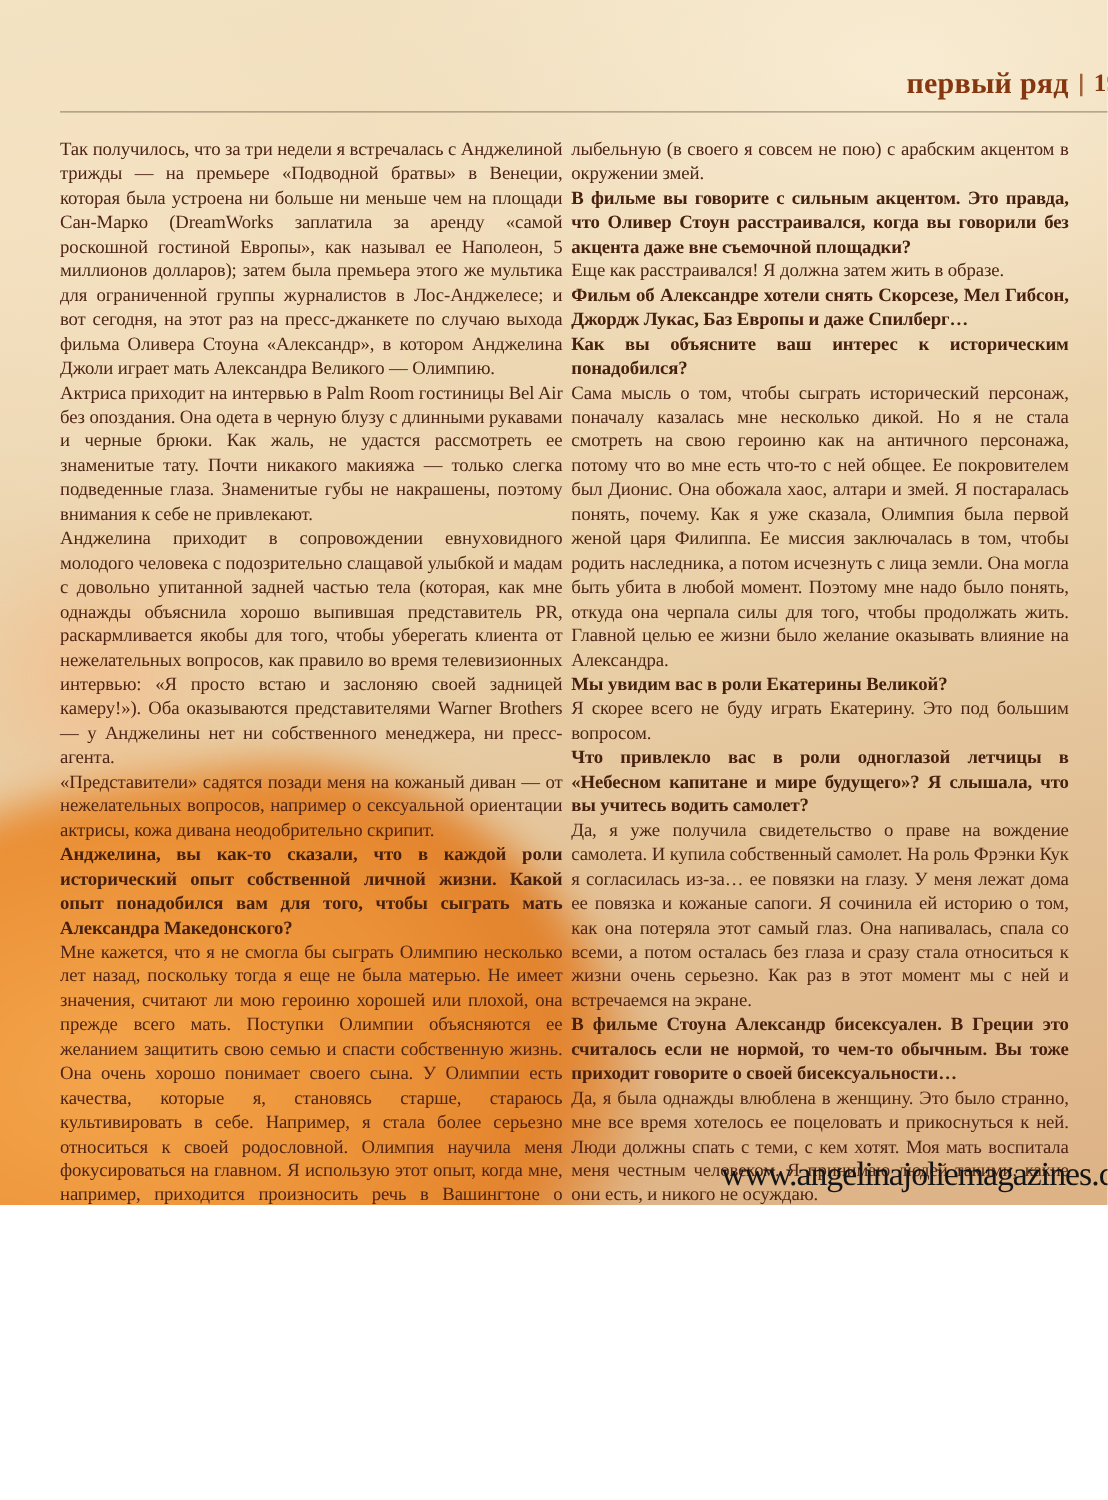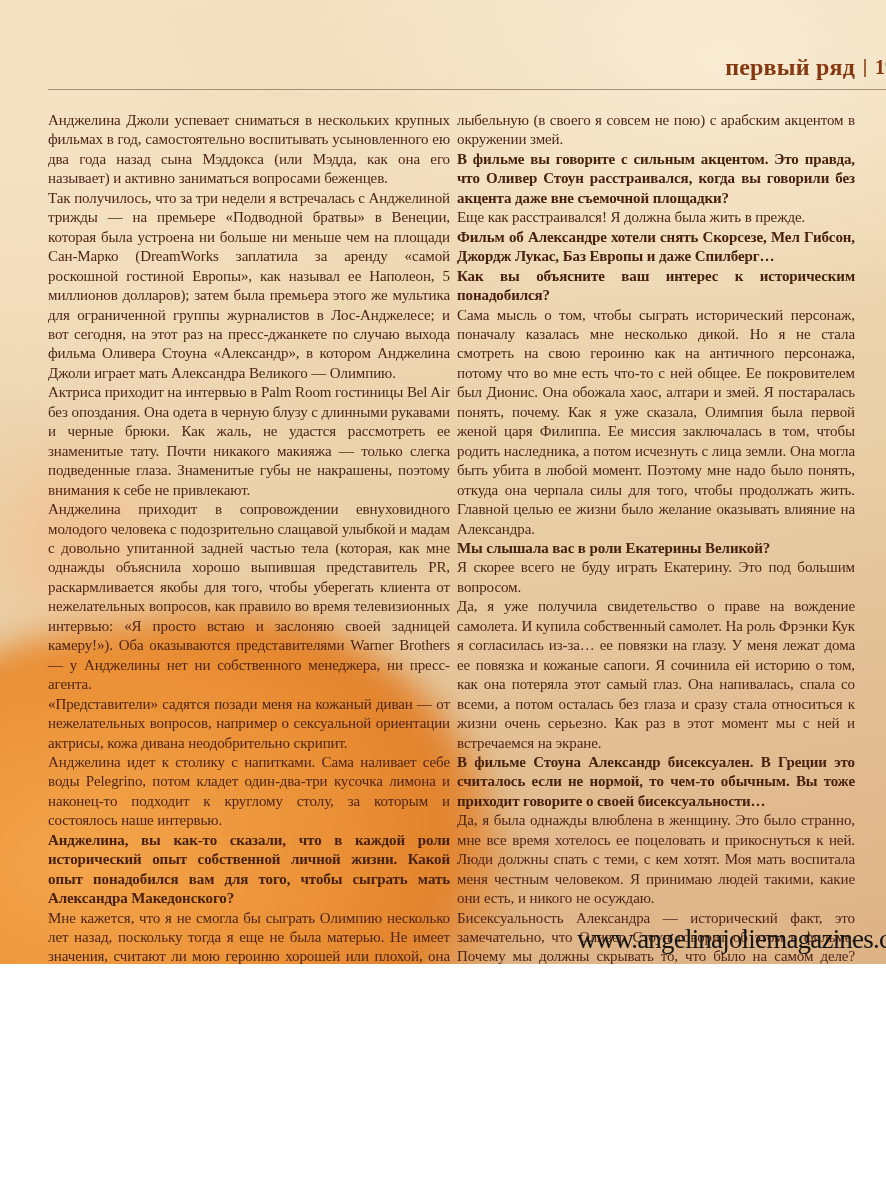--- a/index.html
+++ b/index.html
@@ -89,7 +89,6 @@
   <div class="rule"></div>
 
   <div class="col col-left">
-      <p class="a">Анджелина Джоли успевает сниматься в нескольких крупных фильмах в год, самостоятельно воспитывать усыновленного ею два года назад сына Мэддокса (или Мэдда, как она его называет) и активно заниматься вопросами беженцев.</p>
       <p class="a">Так получилось, что за три недели я встречалась с Анджелиной трижды — на премьере «Подводной братвы» в Венеции, которая была устроена ни больше ни меньше чем на площади Сан-Марко (DreamWorks заплатила за аренду «самой роскошной гостиной Европы», как называл ее Наполеон, 5 миллионов долларов); затем была премьера этого же мультика для ограниченной группы журналистов в Лос-Анджелесе; и вот сегодня, на этот раз на пресс-джанкете по случаю выхода фильма Оливера Стоуна «Александр», в котором Анджелина Джоли играет мать Александра Великого — Олимпию.</p>
       <p class="a">Актриса приходит на интервью в Palm Room гостиницы Bel Air без опоздания. Она одета в черную блузу с длинными рукавами и черные брюки. Как жаль, не удастся рассмотреть ее знаменитые тату. Почти никакого макияжа — только слегка подведенные глаза. Знаменитые губы не накрашены, поэтому внимания к себе не привлекают.</p>
       <p class="a">Анджелина приходит в сопровождении евнуховидного молодого человека с подозрительно слащавой улыбкой и мадам с довольно упитанной задней частью тела (которая, как мне однажды объяснила хорошо выпившая представитель PR, раскармливается якобы для того, чтобы уберегать клиента от нежелательных вопросов, как правило во время телевизионных интервью: «Я просто встаю и заслоняю своей задницей камеру!»). Оба оказываются представителями Warner Brothers — у Анджелины нет ни собственного менеджера, ни пресс-агента.</p>

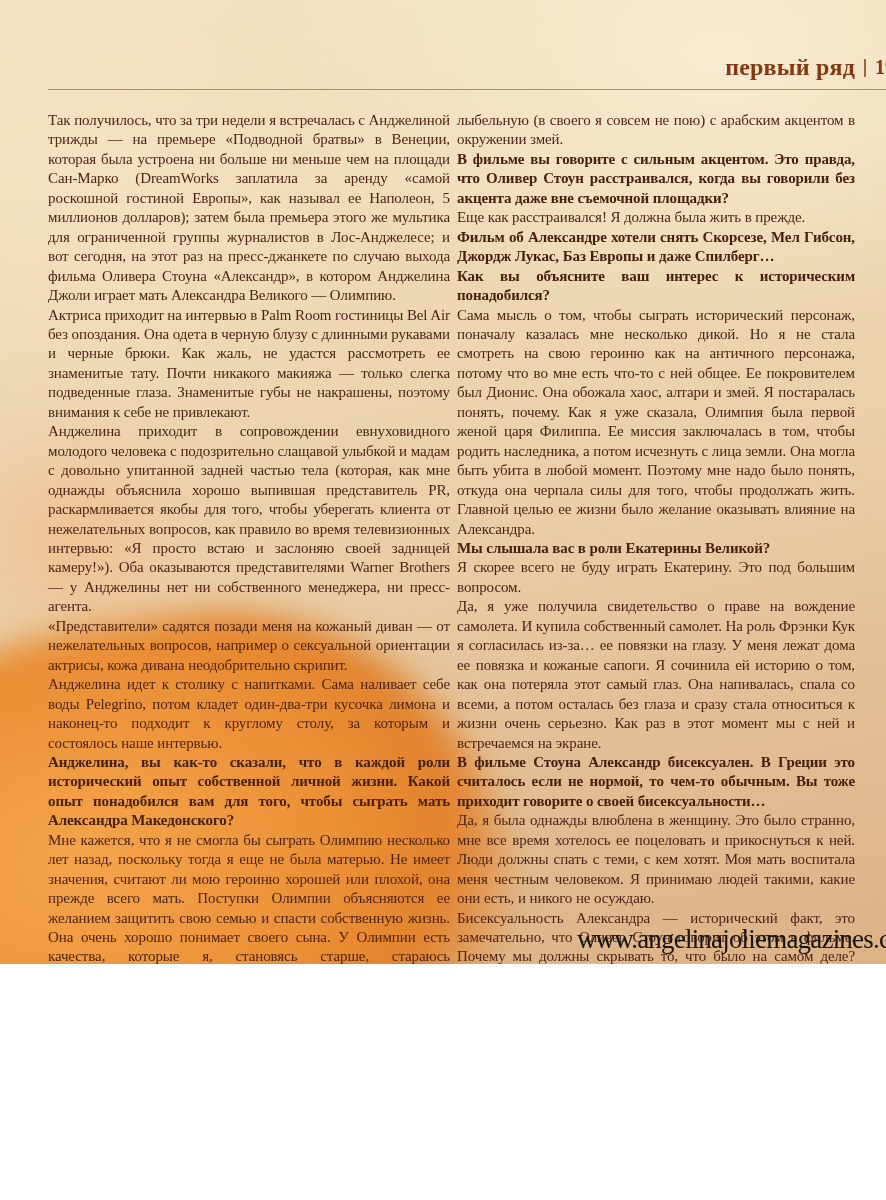--- a/index.html
+++ b/index.html
@@ -100,7 +100,7 @@
   <div class="col col-right">
       <p class="a">лыбельную (в своего я совсем не пою) с арабским акцентом в окружении змей.</p>
       <p class="q">В фильме вы говорите с сильным акцентом. Это правда, что Оливер Стоун расстраивался, когда вы говорили без акцента даже вне съемочной площадки?</p>
-      <p class="a">Еще как расстраивался! Я должна была жить в прежде.</p>
+      <p class="a">Еще как расстраивался! Я должна затем жить в образе.</p>
       <p class="q">Фильм об Александре хотели снять Скорсезе, Мел Гибсон, Джордж Лукас, Баз Европы и даже Спилберг…</p>
       <p class="q">Как вы объясните ваш интерес к историческим понадобился?</p>
       <p class="a">Сама мысль о том, чтобы сыграть исторический персонаж, поначалу казалась мне несколько дикой.  Но я  не  стала смотреть на свою героиню как на античного персонажа, потому что во мне есть что-то с ней общее. Ее покровителем был Дионис. Она обожала хаос, алтари и змей. Я постаралась понять, почему. Как я уже сказала, Олимпия была первой женой царя Филиппа. Ее миссия заключалась в том, чтобы родить наследника, а потом исчезнуть с лица земли. Она могла быть убита в любой момент. Поэтому мне надо было понять, откуда она черпала силы для того, чтобы продолжать жить. Главной целью ее жизни было желание оказывать влияние на Александра.</p>

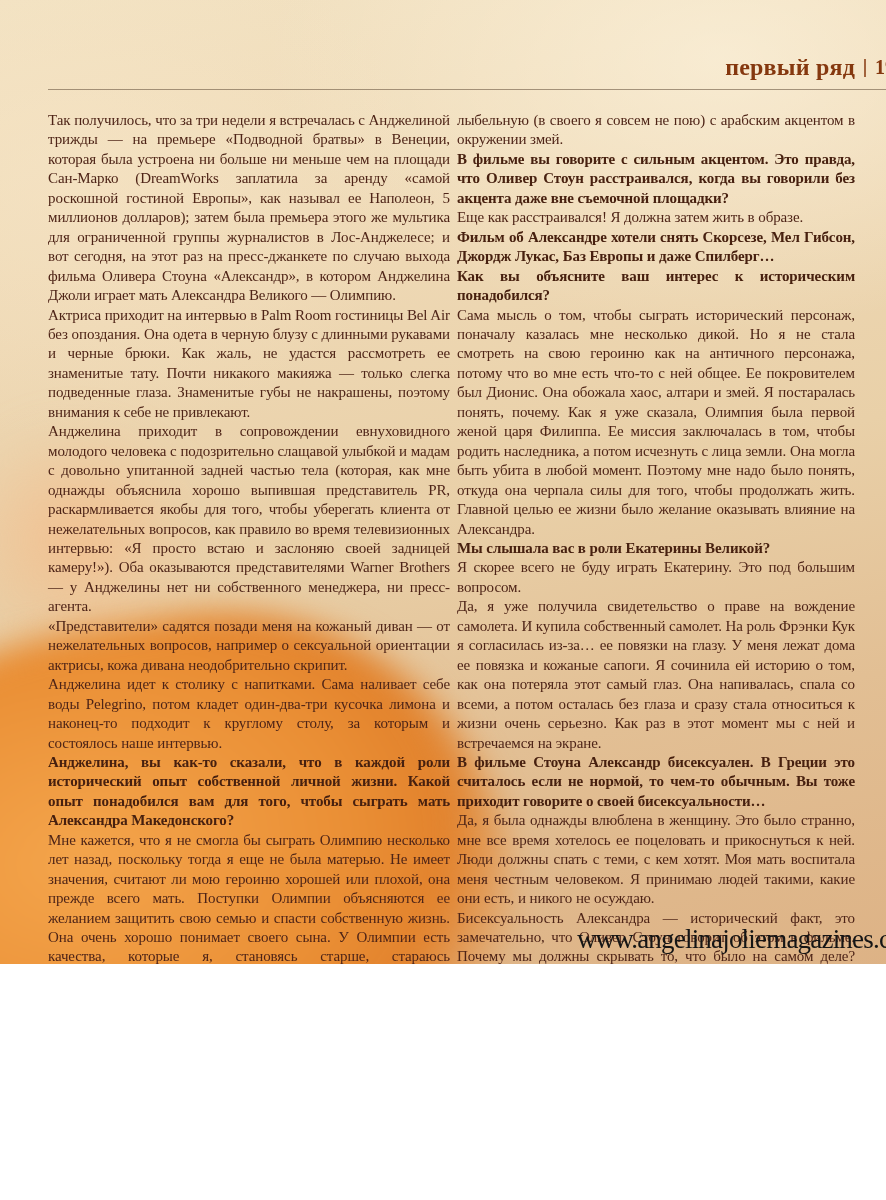--- a/index.html
+++ b/index.html
@@ -104,7 +104,7 @@
       <p class="q">Фильм об Александре хотели снять Скорсезе, Мел Гибсон, Джордж Лукас, Баз Европы и даже Спилберг…</p>
       <p class="q">Как вы объясните ваш интерес к историческим понадобился?</p>
       <p class="a">Сама мысль о том, чтобы сыграть исторический персонаж, поначалу казалась мне несколько дикой.  Но я  не  стала смотреть на свою героиню как на античного персонажа, потому что во мне есть что-то с ней общее. Ее покровителем был Дионис. Она обожала хаос, алтари и змей. Я постаралась понять, почему. Как я уже сказала, Олимпия была первой женой царя Филиппа. Ее миссия заключалась в том, чтобы родить наследника, а потом исчезнуть с лица земли. Она могла быть убита в любой момент. Поэтому мне надо было понять, откуда она черпала силы для того, чтобы продолжать жить. Главной целью ее жизни было желание оказывать влияние на Александра.</p>
-      <p class="q">Мы слышала вас в роли Екатерины Великой?</p>
+      <p class="q">Мы увидим вас в роли Екатерины Великой?</p>
       <p class="a">Я скорее всего не буду играть Екатерину. Это под большим вопросом.</p>
       <p class="a">Да, я уже получила свидетельство о праве на вождение самолета. И купила собственный самолет. На роль Фрэнки Кук я согласилась из-за… ее повязки на глазу. У меня лежат дома ее повязка и кожаные сапоги. Я сочинила ей историю о том, как она потеряла этот самый глаз. Она напивалась, спала со всеми, а потом осталась без глаза и сразу стала относиться к жизни очень серьезно. Как раз в этот момент мы с ней и встречаемся на экране.</p>
       <p class="q">В фильме Стоуна Александр бисексуален. В Греции это считалось если не нормой, то чем-то обычным. Вы тоже приходит говорите о своей бисексуальности…</p>

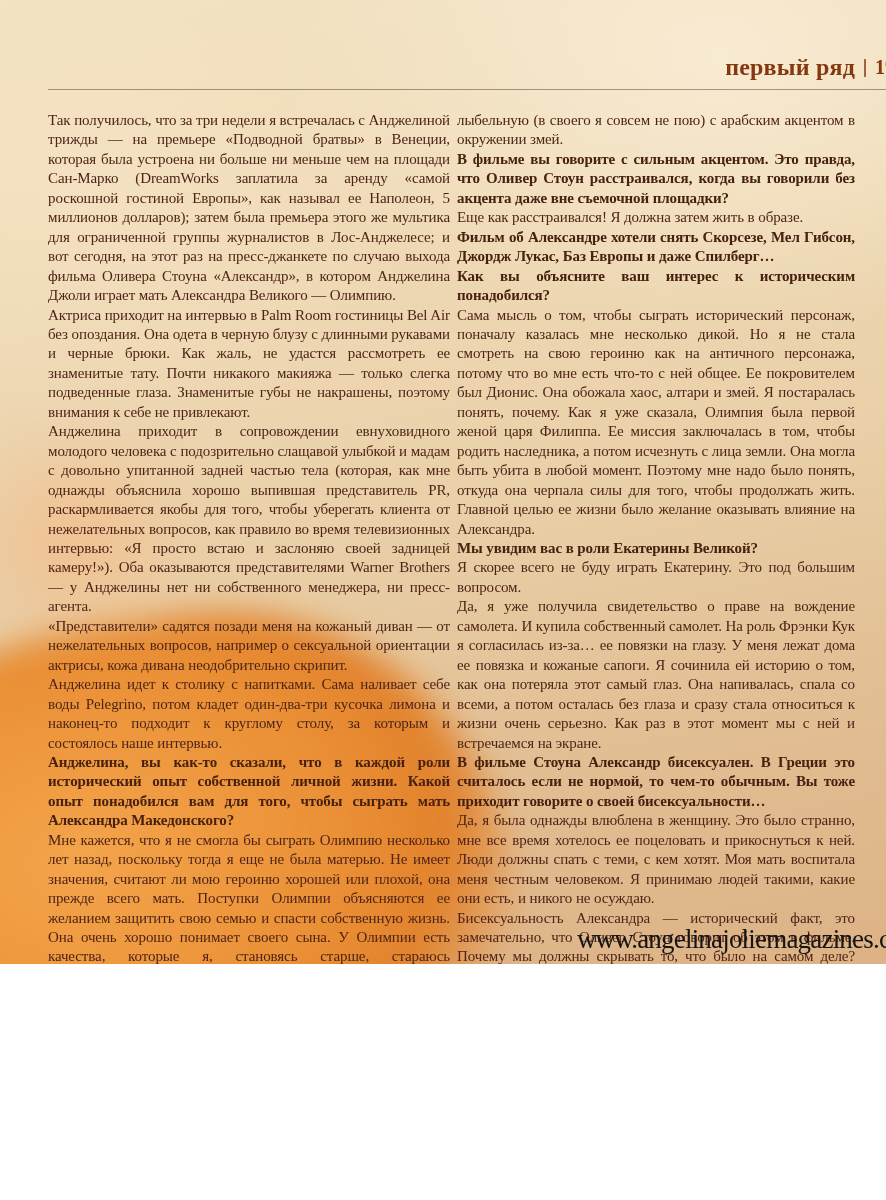--- a/index.html
+++ b/index.html
@@ -106,6 +106,7 @@
       <p class="a">Сама мысль о том, чтобы сыграть исторический персонаж, поначалу казалась мне несколько дикой.  Но я  не  стала смотреть на свою героиню как на античного персонажа, потому что во мне есть что-то с ней общее. Ее покровителем был Дионис. Она обожала хаос, алтари и змей. Я постаралась понять, почему. Как я уже сказала, Олимпия была первой женой царя Филиппа. Ее миссия заключалась в том, чтобы родить наследника, а потом исчезнуть с лица земли. Она могла быть убита в любой момент. Поэтому мне надо было понять, откуда она черпала силы для того, чтобы продолжать жить. Главной целью ее жизни было желание оказывать влияние на Александра.</p>
       <p class="q">Мы увидим вас в роли Екатерины Великой?</p>
       <p class="a">Я скорее всего не буду играть Екатерину. Это под большим вопросом.</p>
+      <p class="q">Что привлекло вас в роли одноглазой летчицы в «Небесном капитане и мире будущего»? Я слышала, что вы учитесь водить самолет?</p>
       <p class="a">Да, я уже получила свидетельство о праве на вождение самолета. И купила собственный самолет. На роль Фрэнки Кук я согласилась из-за… ее повязки на глазу. У меня лежат дома ее повязка и кожаные сапоги. Я сочинила ей историю о том, как она потеряла этот самый глаз. Она напивалась, спала со всеми, а потом осталась без глаза и сразу стала относиться к жизни очень серьезно. Как раз в этот момент мы с ней и встречаемся на экране.</p>
       <p class="q">В фильме Стоуна Александр бисексуален. В Греции это считалось если не нормой, то чем-то обычным. Вы тоже приходит говорите о своей бисексуальности…</p>
       <p class="a">Да, я была однажды влюблена в женщину. Это было странно, мне все время хотелось ее поцеловать и прикоснуться к ней. Люди должны спать с теми, с кем хотят. Моя мать воспитала меня честным человеком. Я принимаю людей такими, какие они есть, и никого не осуждаю.</p>

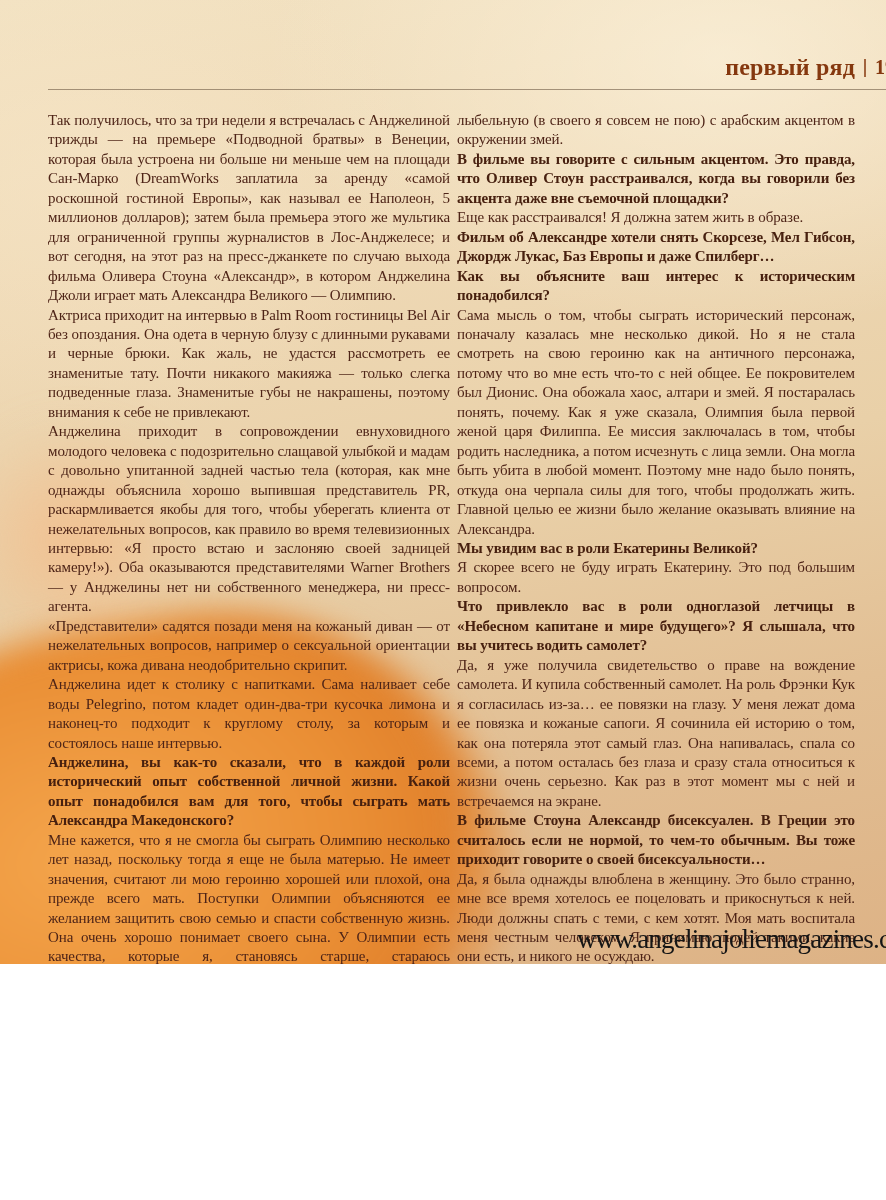--- a/index.html
+++ b/index.html
@@ -93,7 +93,6 @@
       <p class="a">Актриса приходит на интервью в Palm Room гостиницы Bel Air без опоздания. Она одета в черную блузу с длинными рукавами и черные брюки. Как жаль, не удастся рассмотреть ее знаменитые тату. Почти никакого макияжа — только слегка подведенные глаза. Знаменитые губы не накрашены, поэтому внимания к себе не привлекают.</p>
       <p class="a">Анджелина приходит в сопровождении евнуховидного молодого человека с подозрительно слащавой улыбкой и мадам с довольно упитанной задней частью тела (которая, как мне однажды объяснила хорошо выпившая представитель PR, раскармливается якобы для того, чтобы уберегать клиента от нежелательных вопросов, как правило во время телевизионных интервью: «Я просто встаю и заслоняю своей задницей камеру!»). Оба оказываются представителями Warner Brothers — у Анджелины нет ни собственного менеджера, ни пресс-агента.</p>
       <p class="a">«Представители» садятся позади меня на кожаный диван — от нежелательных вопросов, например о сексуальной ориентации актрисы, кожа дивана неодобрительно скрипит.</p>
-      <p class="a">Анджелина идет к столику с напитками. Сама наливает себе воды Pelegrino, потом кладет один-два-три кусочка лимона и наконец-то подходит к круглому столу, за которым и состоялось наше интервью.</p>
       <p class="q">Анджелина, вы как-то сказали, что в каждой роли исторический опыт собственной личной жизни. Какой опыт понадобился вам для того, чтобы сыграть мать Александра Македонского?</p>
       <p class="a">Мне кажется, что я не смогла бы сыграть Олимпию несколько лет назад, поскольку тогда я еще не была матерью. Не имеет значения, считают ли мою героиню хорошей или плохой, она прежде всего мать. Поступки Олимпии объясняются ее желанием защитить свою семью и спасти собственную жизнь. Она очень хорошо понимает своего сына. У Олимпии есть качества, которые я,  становясь старше, стараюсь культивировать в себе. Например, я стала более серьезно относиться к своей родословной. Олимпия научила меня фокусироваться на главном. Я использую этот опыт, когда мне, например, приходится произносить речь в Вашингтоне о проблемах беженцев. Я научилась быть сильной! У меня вопрос к вам: есть ли в современном обществе лидеры, подобные Александру?</p>
     </div>

